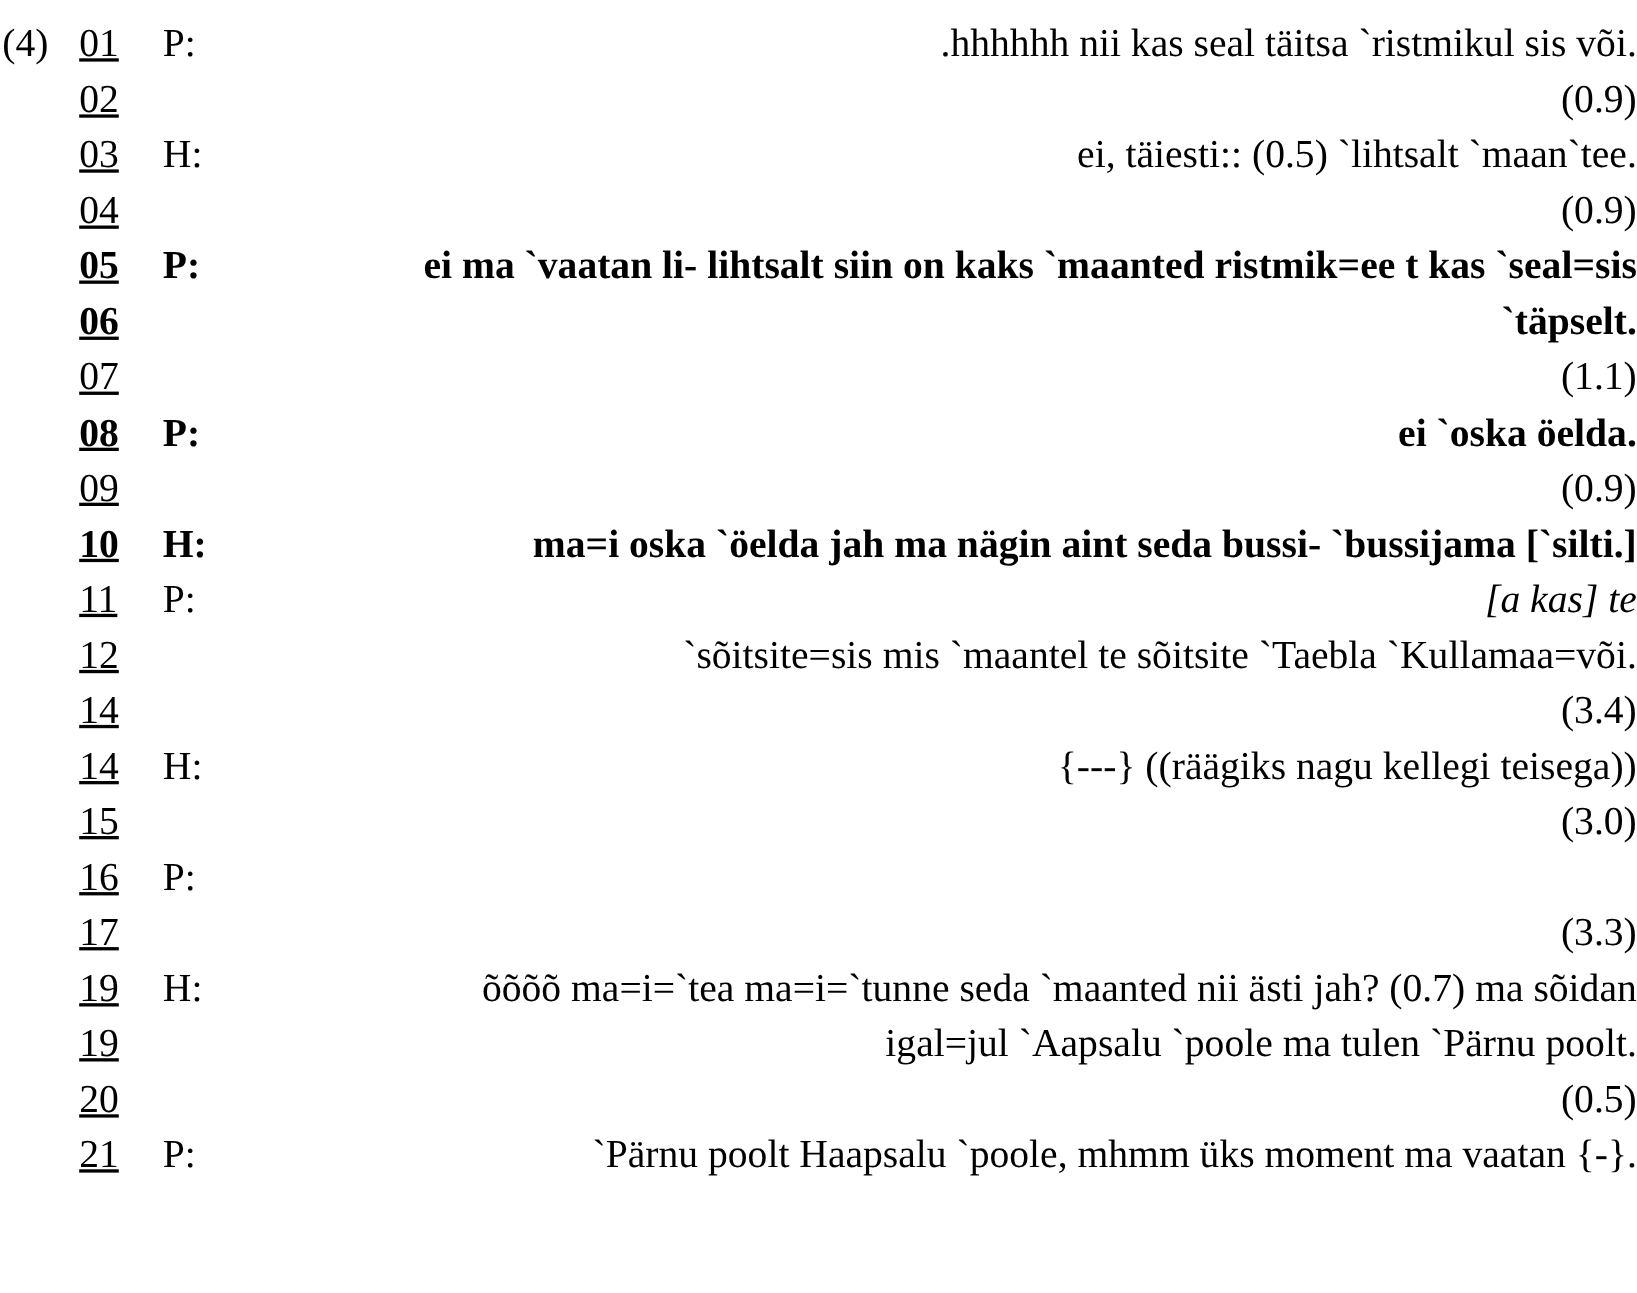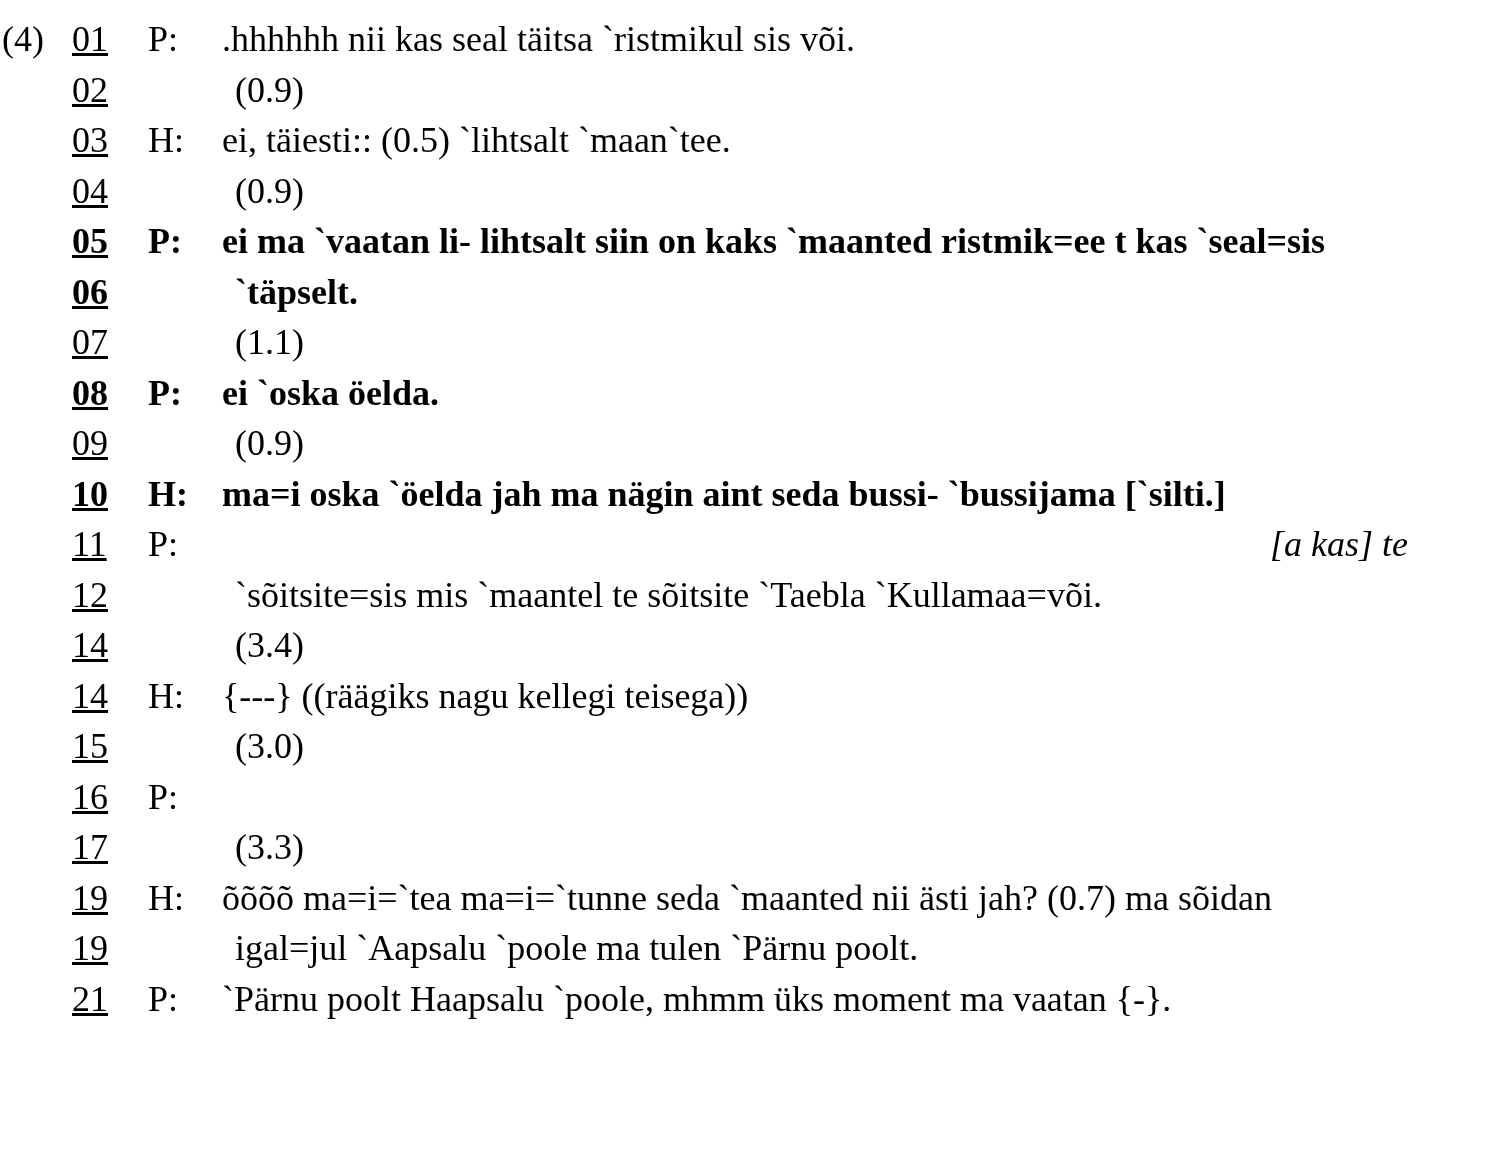--- a/index.html
+++ b/index.html
@@ -48,7 +48,7 @@
   }
   .col-text {
     flex: 1 1 auto;
-    text-align: left;
+    text-align: right;
     margin-left: 28px;
   }
   .bold .col-text,

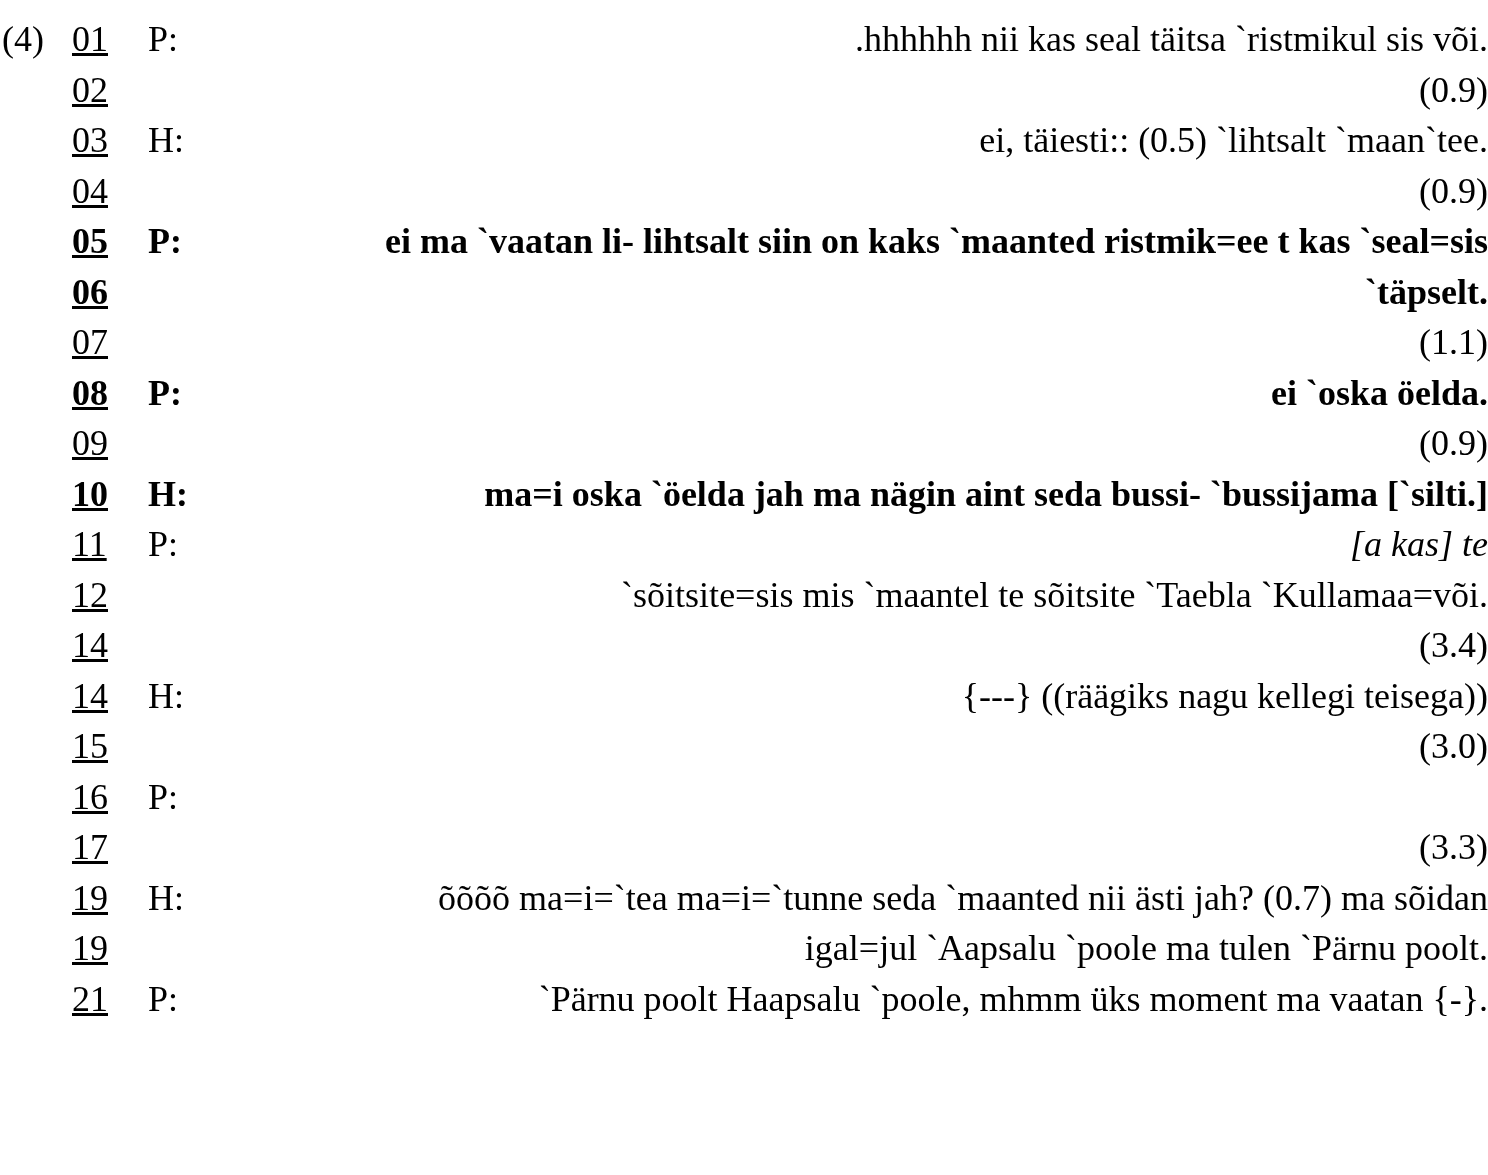--- a/index.html
+++ b/index.html
@@ -87,6 +87,7 @@
     <div class="line"><span class="col-example"></span><span class="col-num">17</span><span class="col-spk"></span><span class="col-text pad-pause">(3.3)</span></div>
     <div class="line"><span class="col-example"></span><span class="col-num">19</span><span class="col-spk">H:</span><span class="col-text">õõõõ ma=i=`tea ma=i=`tunne seda `maanted nii ästi jah? (0.7) ma sõidan</span></div>
     <div class="line"><span class="col-example"></span><span class="col-num">19</span><span class="col-spk"></span><span class="col-text pad-pause">igal=jul `Aapsalu `poole ma tulen `Pärnu poolt.</span></div>
+    <div class="line"><span class="col-example"></span><span class="col-num">20</span><span class="col-spk"></span><span class="col-text pad-pause">(0.5)</span></div>
     <div class="line"><span class="col-example"></span><span class="col-num">21</span><span class="col-spk">P:</span><span class="col-text">`Pärnu poolt Haapsalu `poole, mhmm üks moment ma vaatan {-}.</span></div>
   </div>
 

